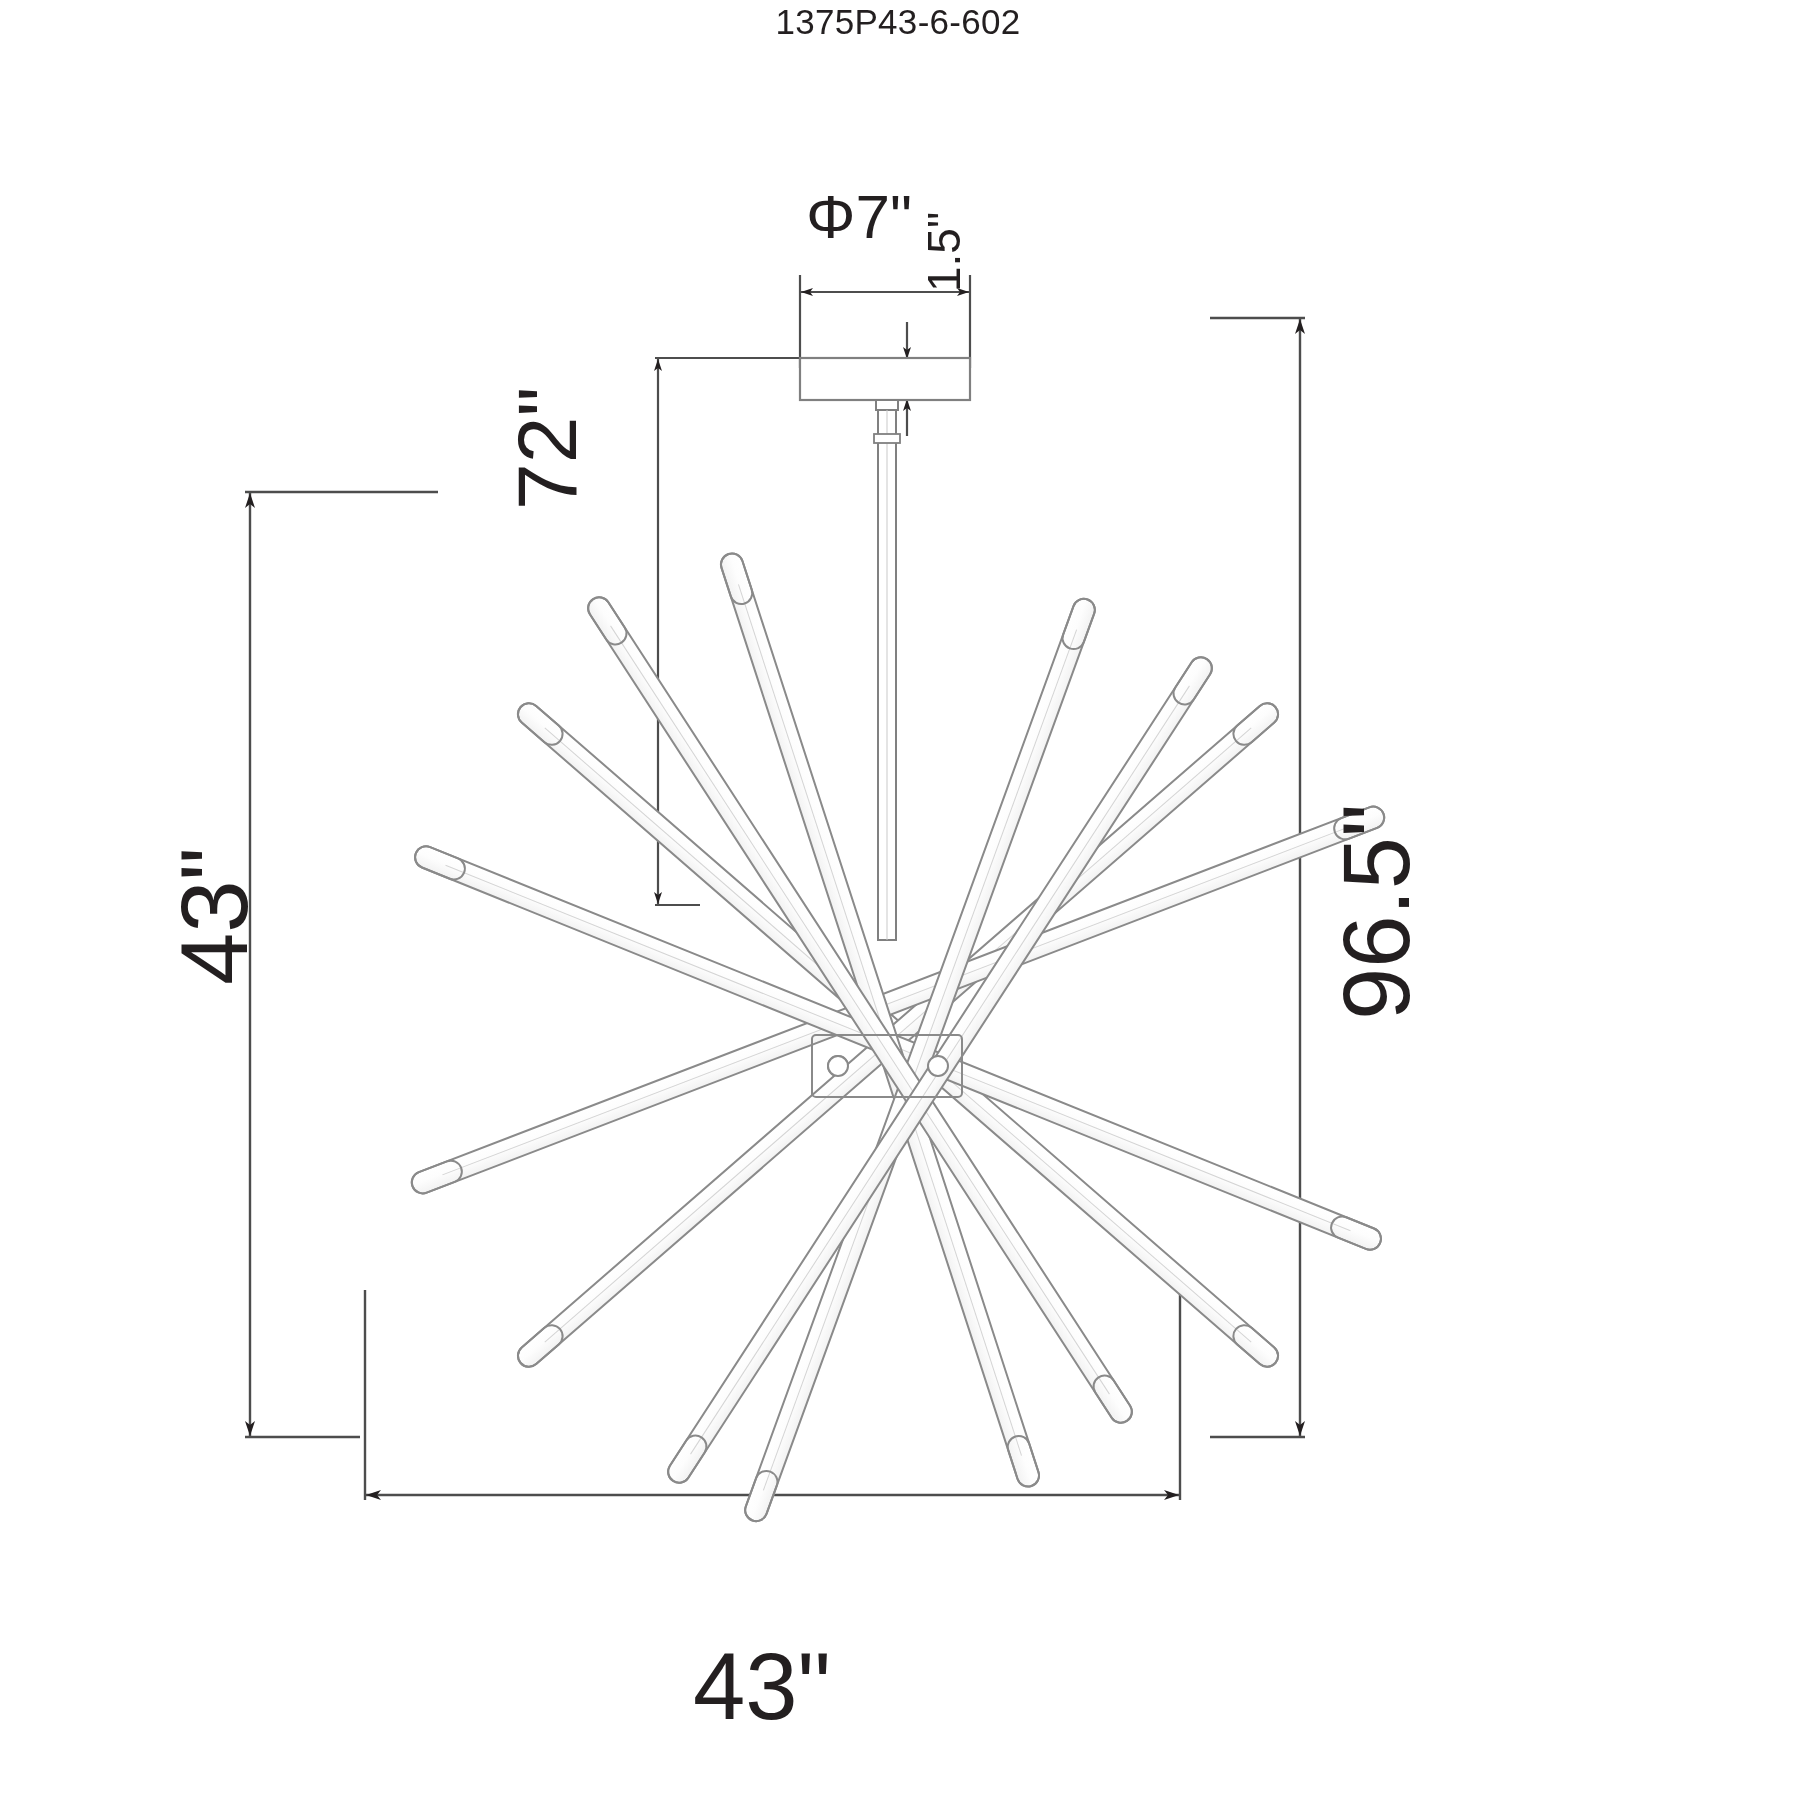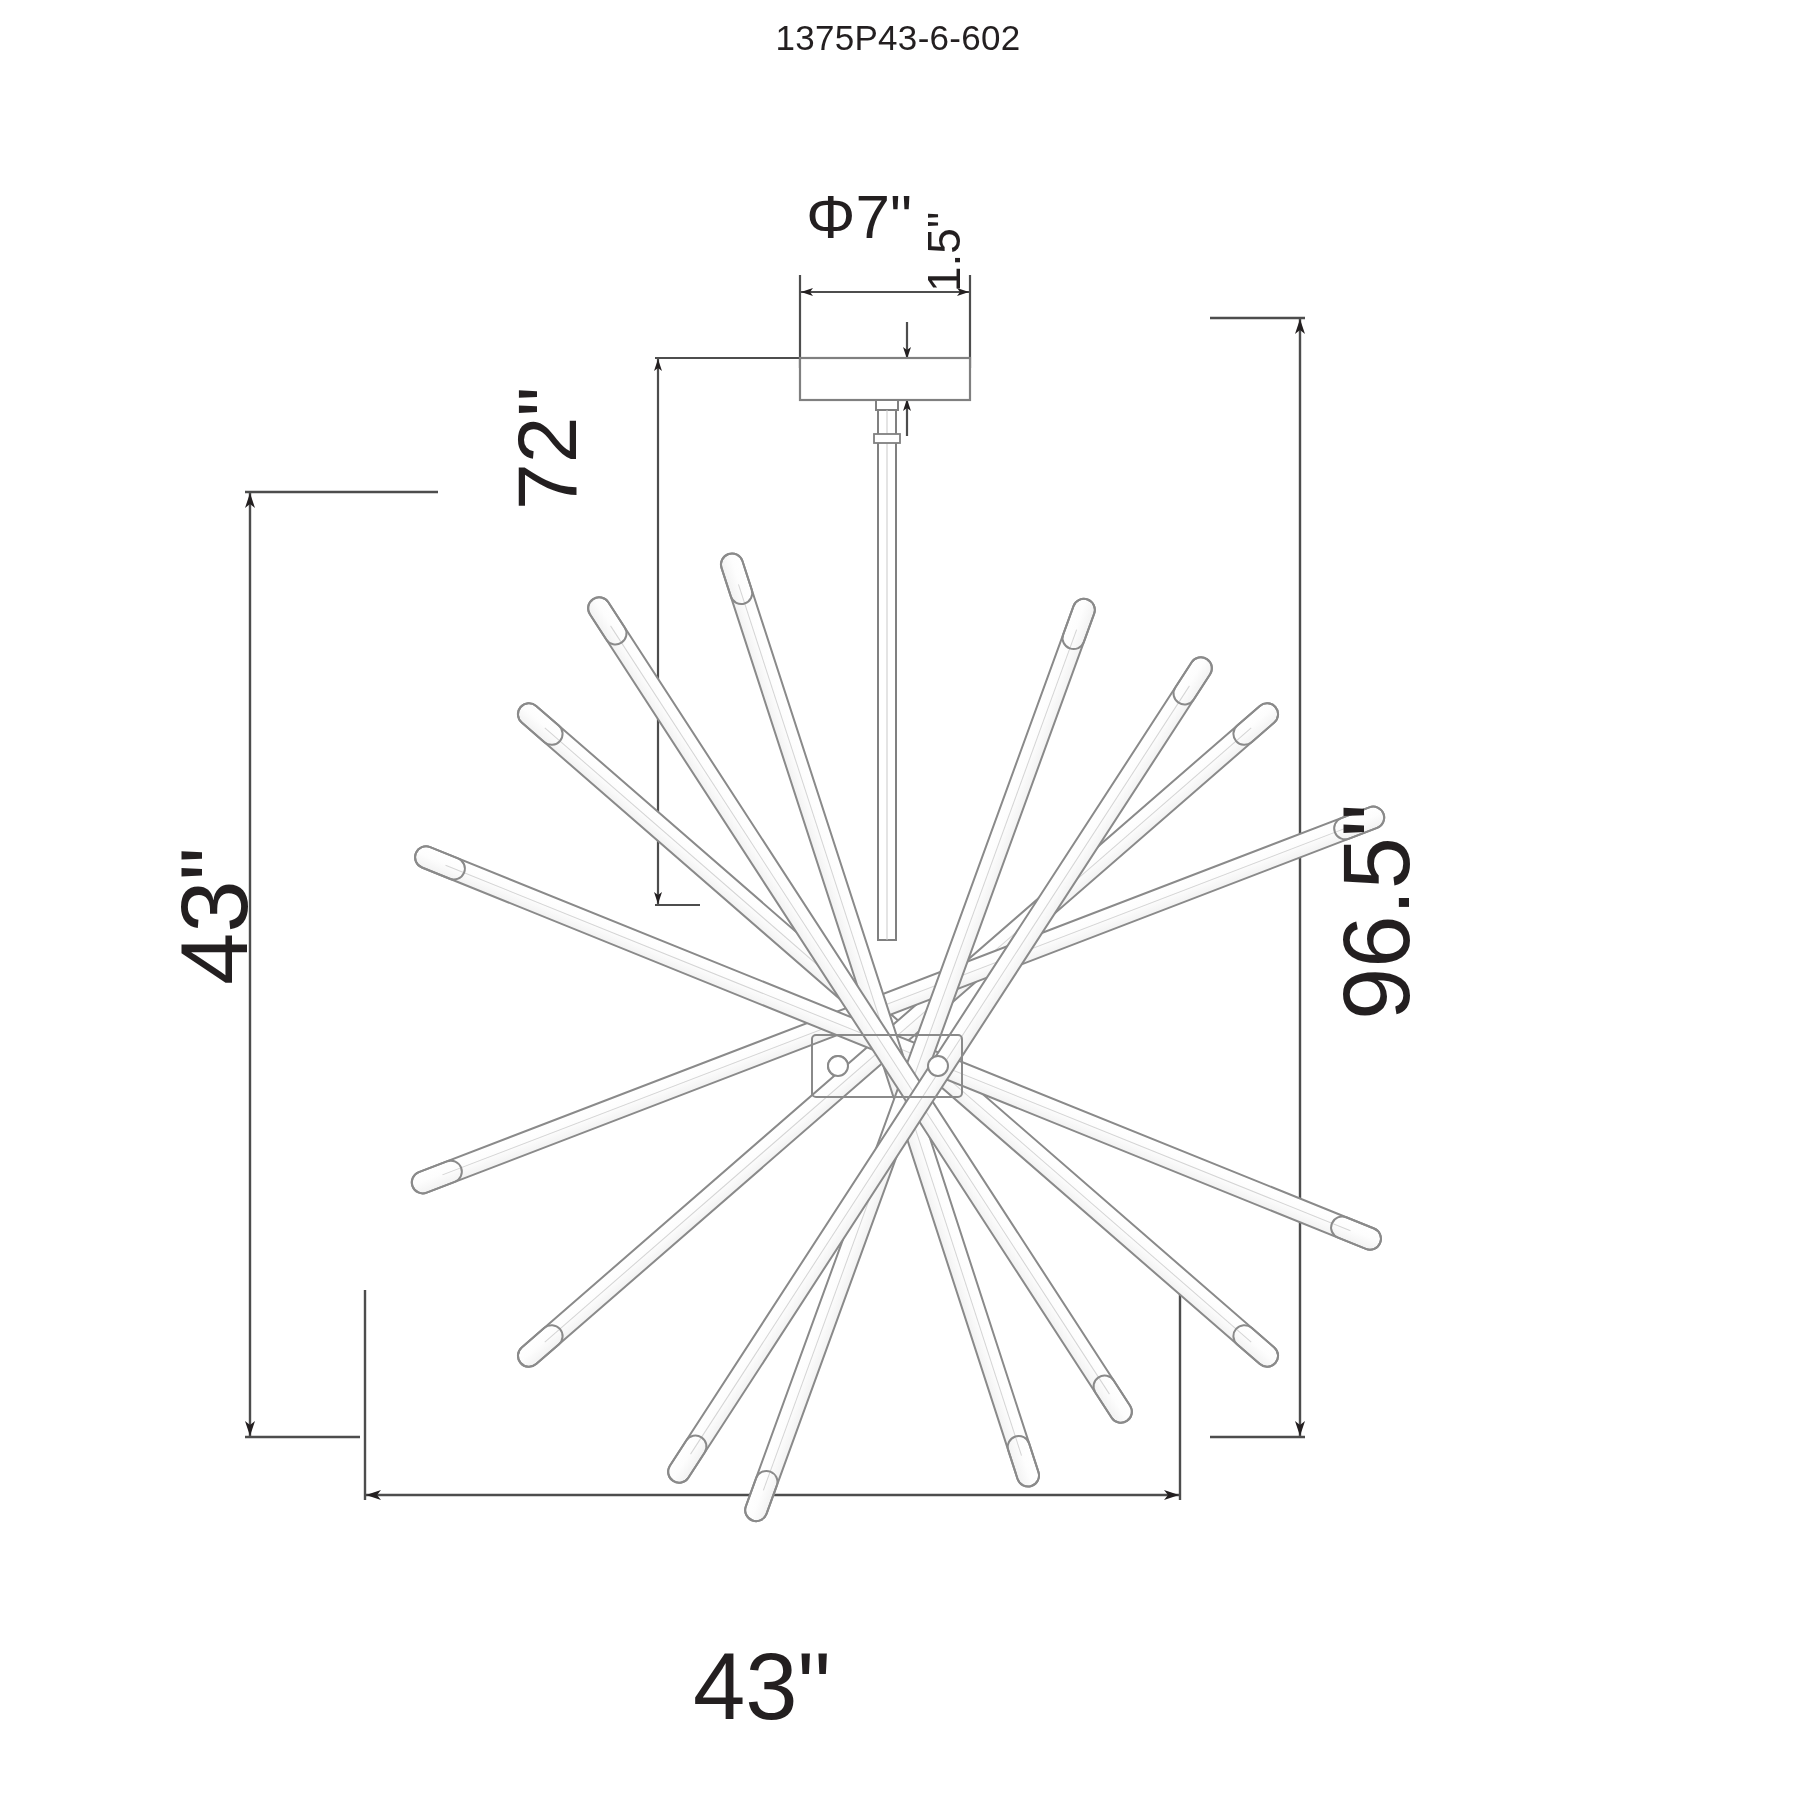--- a/index.html
+++ b/index.html
@@ -27,7 +27,7 @@
   .title {
     position: absolute;
     left: 0;
-    top: 18px;
+    top: 2px;
     width: 1796px;
     text-align: center;
     font-size: 35px;

